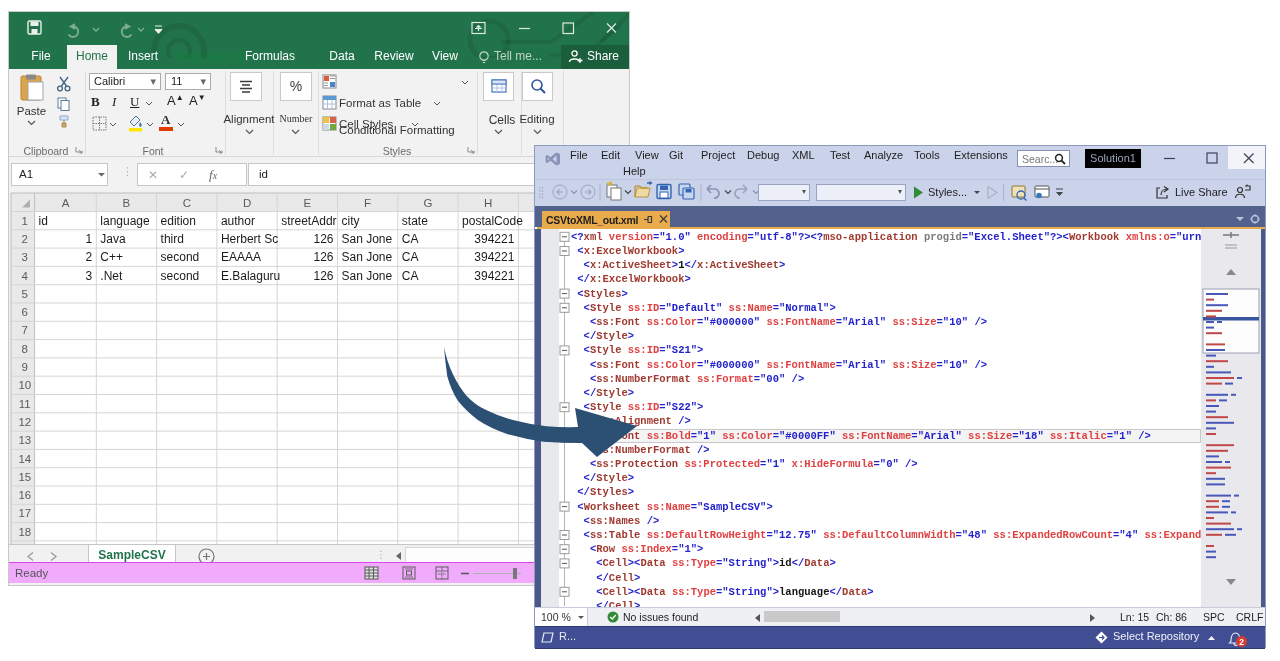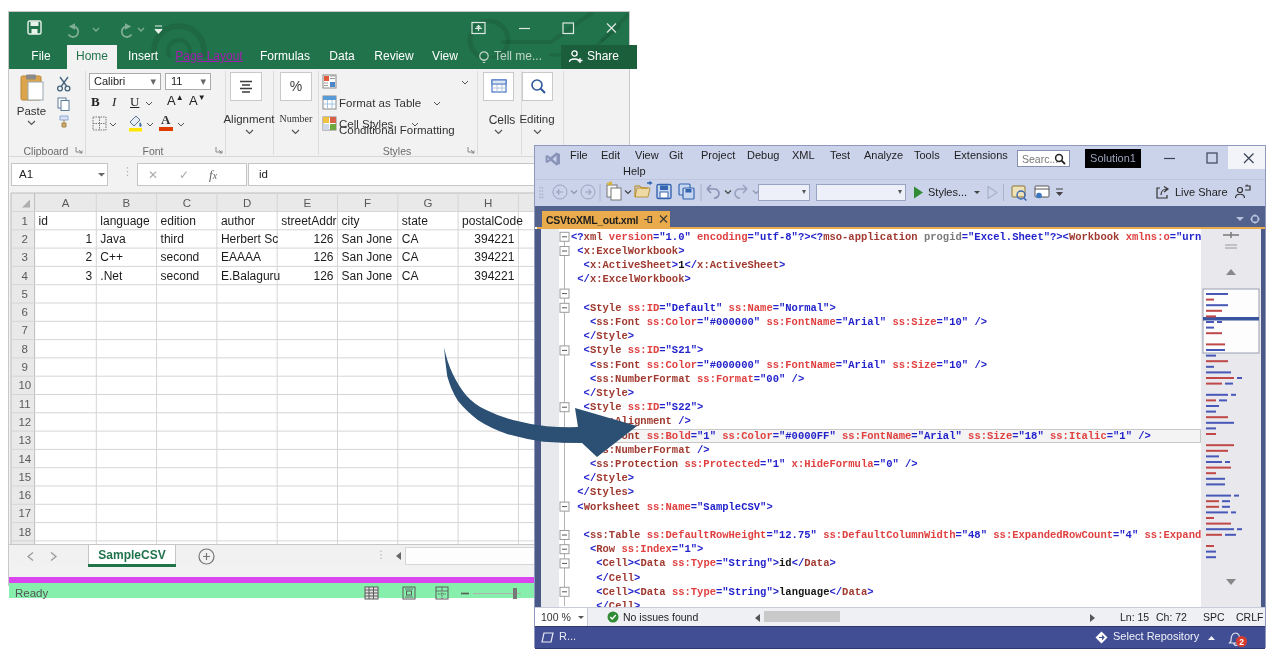--- a/index.html
+++ b/index.html
@@ -57,7 +57,7 @@
       <div class="ab ctr" style="left:-13px;top:4px;width:90px;font-size:12px;color:#fff;">File</div>
       <div class="ab ctr" style="left:38px;top:4px;width:90px;font-size:12px;color:#21734B;">Home</div>
       <div class="ab ctr" style="left:89px;top:4px;width:90px;font-size:12px;color:#fff;">Insert</div>
-      <div class="ab ctr" style="left:155px;top:4px;width:90px;font-size:12px;color:#a21caf;text-decoration:underline;">Page Layout</div>
+      <div class="ab ctr" style="left:155px;top:4px;width:90px;font-size:12px;color:#15803d;text-decoration:underline;">Page Layout</div>
       <div class="ab ctr" style="left:231px;top:4px;width:90px;font-size:12px;color:#fff;">Formulas</div>
       <div class="ab ctr" style="left:288px;top:4px;width:90px;font-size:12px;color:#fff;">Data</div>
       <div class="ab ctr" style="left:340px;top:4px;width:90px;font-size:12px;color:#fff;">Review</div>

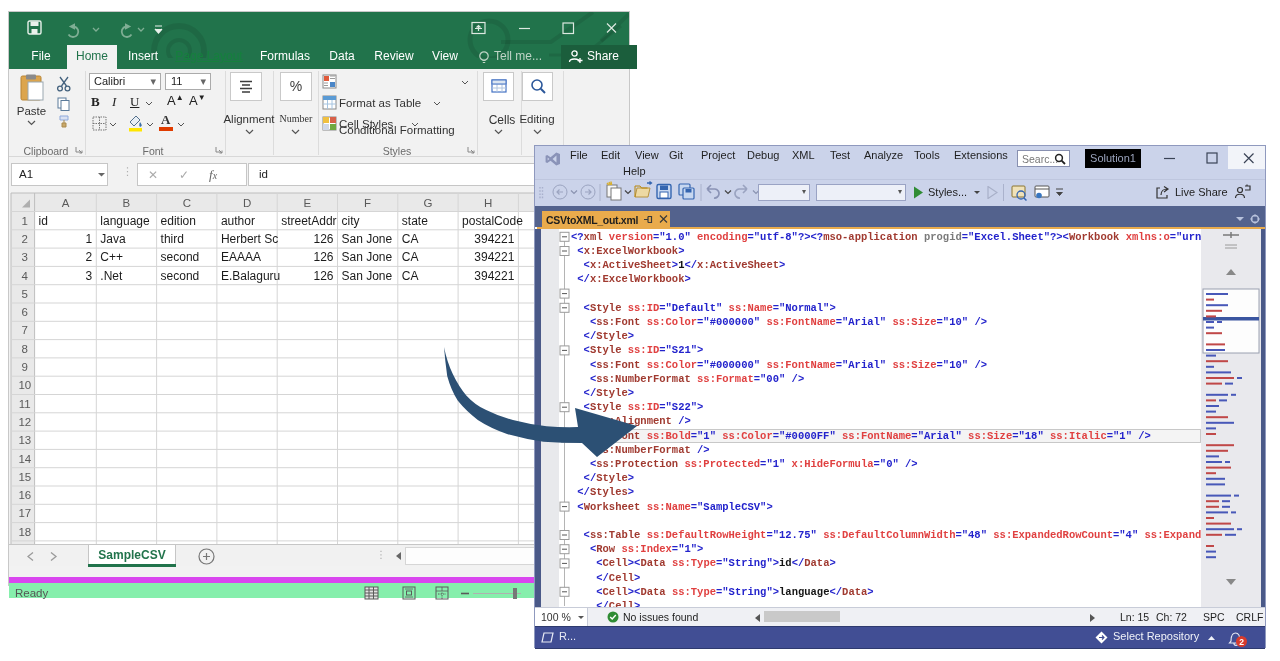--- a/index.html
+++ b/index.html
@@ -58,7 +58,7 @@
       <div class="ab ctr" style="left:38px;top:4px;width:90px;font-size:12px;color:#21734B;">Home</div>
       <div class="ab ctr" style="left:89px;top:4px;width:90px;font-size:12px;color:#fff;">Insert</div>
       <div class="ab ctr" style="left:155px;top:4px;width:90px;font-size:12px;color:#15803d;text-decoration:underline;">Page Layout</div>
-      <div class="ab ctr" style="left:231px;top:4px;width:90px;font-size:12px;color:#fff;">Formulas</div>
+      <div class="ab ctr" style="left:216px;top:4px;width:90px;font-size:12px;color:#fff;">Formulas</div>
       <div class="ab ctr" style="left:288px;top:4px;width:90px;font-size:12px;color:#fff;">Data</div>
       <div class="ab ctr" style="left:340px;top:4px;width:90px;font-size:12px;color:#fff;">Review</div>
       <div class="ab ctr" style="left:391px;top:4px;width:90px;font-size:12px;color:#fff;">View</div>

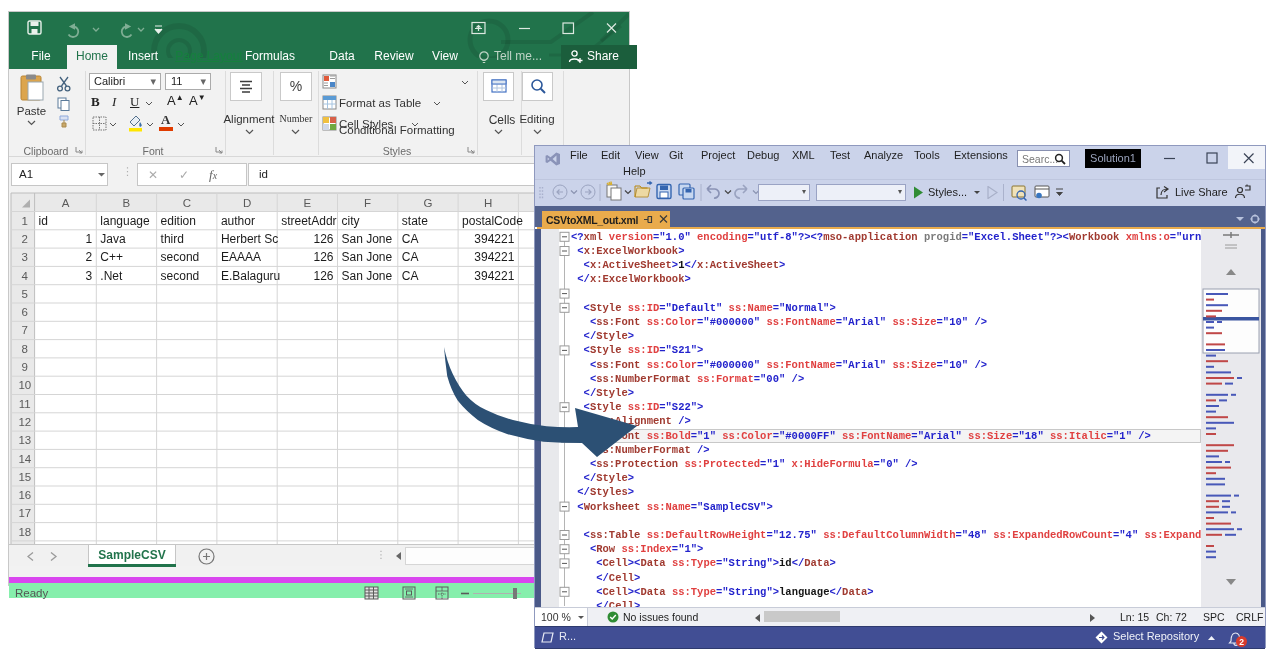--- a/index.html
+++ b/index.html
@@ -69,7 +69,7 @@
         </g>
       </svg>
       <div class="ab" style="left:485px;top:4px;font-size:12px;color:#BFD4C6;">Tell me...</div>
-      <div class="ab" style="left:552px;top:0;width:76px;height:24px;background:#1B5E3C;">
+      <div class="ab" style="left:552px;top:0;width:68px;height:24px;background:#1B5E3C;">
         <svg class="ab" style="left:7px;top:4px;" width="16" height="16" viewBox="0 0 16 16">
           <g stroke="#fff" fill="none" stroke-width="1.3">
             <circle cx="6.5" cy="4.5" r="2.6"></circle>

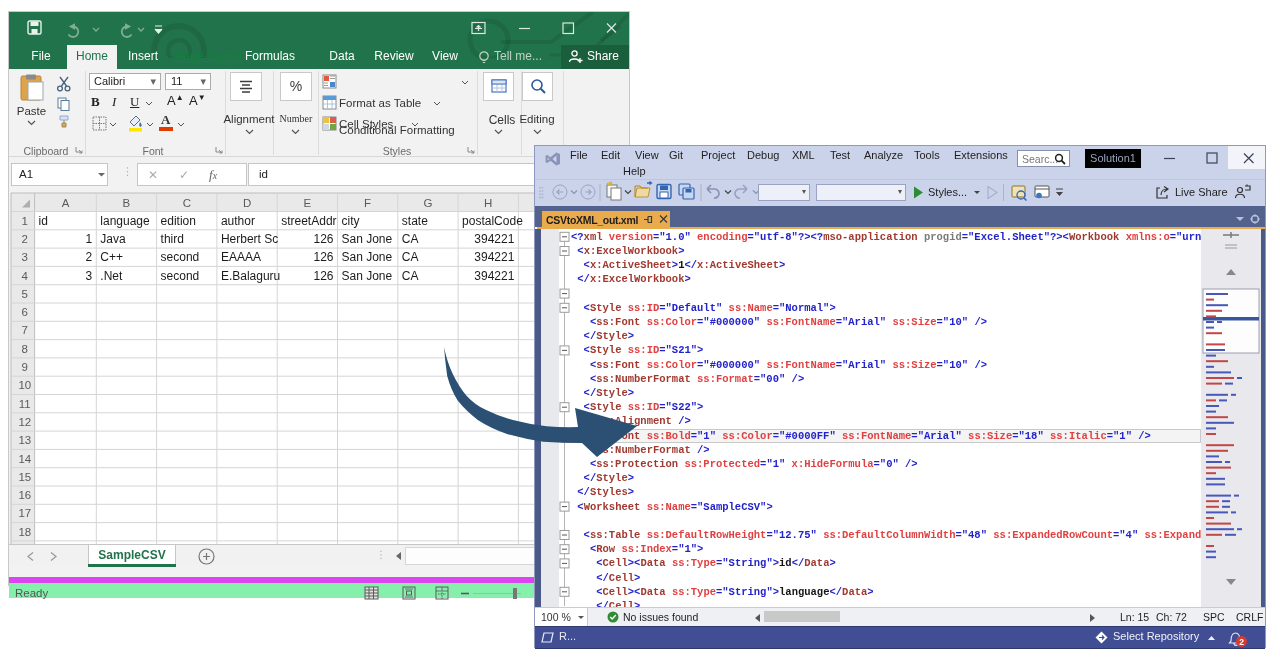--- a/index.html
+++ b/index.html
@@ -495,6 +495,7 @@
       <div class="code" style="left:36px;top:14.9px;width:630px;overflow:hidden;"> <span class="b">&lt;</span><span class="e">x:ExcelWorkbook</span><span class="b">&gt;</span></div>
       <div class="code" style="left:36px;top:29.1px;width:630px;overflow:hidden;">  <span class="b">&lt;</span><span class="e">x:ActiveSheet</span><span class="b">&gt;</span>1<span class="b">&lt;/</span><span class="e">x:ActiveSheet</span><span class="b">&gt;</span></div>
       <div class="code" style="left:36px;top:43.3px;width:630px;overflow:hidden;"> <span class="b">&lt;/</span><span class="e">x:ExcelWorkbook</span><span class="b">&gt;</span></div>
+      <div class="code" style="left:36px;top:57.5px;width:630px;overflow:hidden;"> <span class="b">&lt;</span><span class="e">Styles</span><span class="b">&gt;</span></div>
       <div class="code" style="left:36px;top:71.7px;width:630px;overflow:hidden;">  <span class="b">&lt;</span><span class="e">Style</span> <span class="a">ss:ID</span><span class="b">="Default"</span> <span class="a">ss:Name</span><span class="b">="Normal"</span><span class="b">&gt;</span></div>
       <div class="code" style="left:36px;top:85.9px;width:630px;overflow:hidden;">   <span class="b">&lt;</span><span class="e">ss:Font</span> <span class="a">ss:Color</span><span class="b">="#000000"</span> <span class="a">ss:FontName</span><span class="b">="Arial"</span> <span class="a">ss:Size</span><span class="b">="10"</span> <span class="b">/&gt;</span></div>
       <div class="code" style="left:36px;top:100.1px;width:630px;overflow:hidden;">  <span class="b">&lt;/</span><span class="e">Style</span><span class="b">&gt;</span></div>

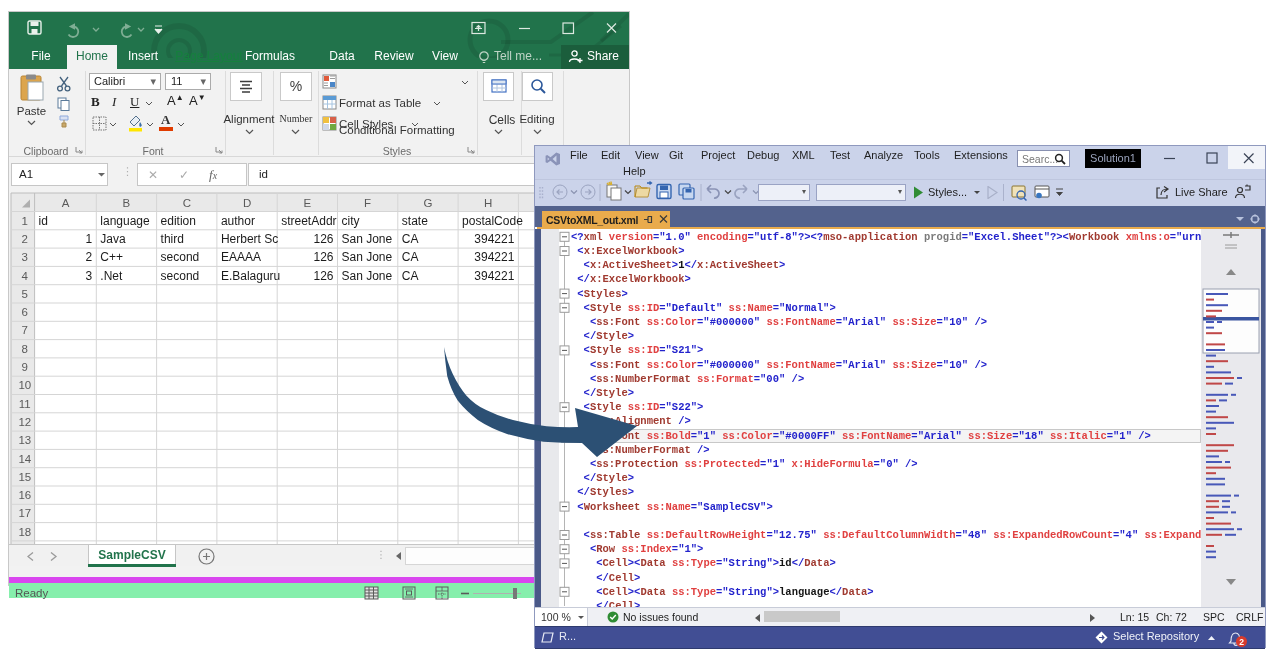--- a/index.html
+++ b/index.html
@@ -511,6 +511,7 @@
       <div class="code" style="left:36px;top:242.1px;width:630px;overflow:hidden;">  <span class="b">&lt;/</span><span class="e">Style</span><span class="b">&gt;</span></div>
       <div class="code" style="left:36px;top:256.3px;width:630px;overflow:hidden;"> <span class="b">&lt;/</span><span class="e">Styles</span><span class="b">&gt;</span></div>
       <div class="code" style="left:36px;top:270.5px;width:630px;overflow:hidden;"> <span class="b">&lt;</span><span class="e">Worksheet</span> <span class="a">ss:Name</span><span class="b">="SampleCSV"</span><span class="b">&gt;</span></div>
+      <div class="code" style="left:36px;top:284.7px;width:630px;overflow:hidden;">  <span class="b">&lt;</span><span class="e">ss:Names</span> <span class="b">/&gt;</span></div>
       <div class="code" style="left:36px;top:298.9px;width:630px;overflow:hidden;">  <span class="b">&lt;</span><span class="e">ss:Table</span> <span class="a">ss:DefaultRowHeight</span><span class="b">="12.75"</span> <span class="a">ss:DefaultColumnWidth</span><span class="b">="48"</span> <span class="a">ss:ExpandedRowCount</span><span class="b">="4"</span> <span class="a">ss:ExpandedColumnCount</span></div>
       <div class="code" style="left:36px;top:313.1px;width:630px;overflow:hidden;">   <span class="b">&lt;</span><span class="e">Row</span> <span class="a">ss:Index</span><span class="b">="1"</span><span class="b">&gt;</span></div>
       <div class="code" style="left:36px;top:327.3px;width:630px;overflow:hidden;">    <span class="b">&lt;</span><span class="e">Cell</span><span class="b">&gt;</span><span class="b">&lt;</span><span class="e">Data</span> <span class="a">ss:Type</span><span class="b">="String"</span><span class="b">&gt;</span>id<span class="b">&lt;/</span><span class="e">Data</span><span class="b">&gt;</span></div>

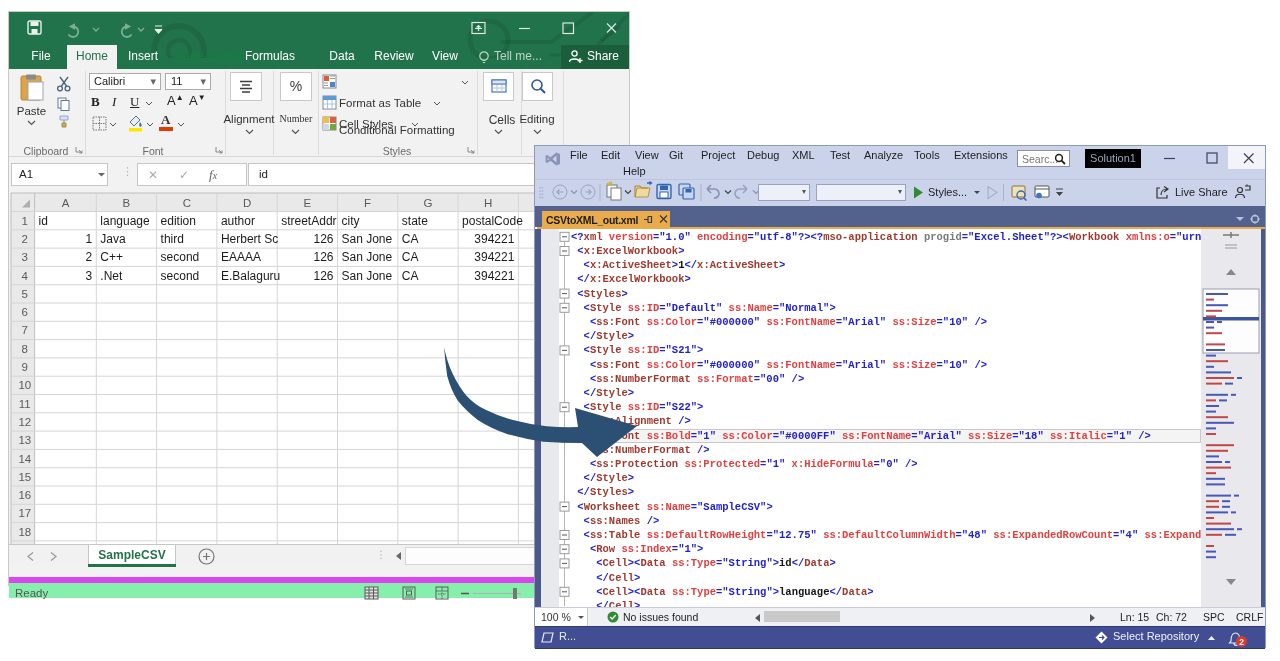--- a/index.html
+++ b/index.html
@@ -346,7 +346,7 @@
       </svg>
       <div class="ab" style="left:396px;top:2px;width:224px;height:18px;background:#FDFDFD;border:1px solid #D6D6D6;box-sizing:border-box;"></div>
     </div>
-    <div class="ab" style="left:0;top:565px;width:620px;height:21px;background:#86efac;border-top:6px solid #d946ef;box-sizing:border-box;">
+    <div class="ab" style="left:0;top:550px;width:620px;height:21px;background:#f0abfc;border-top:1px solid #d946ef;box-sizing:border-box;">
       <div class="ab" style="left:6px;top:4px;font-size:11.5px;color:#555;">Ready</div>
       <svg class="ab" style="left:352px;top:3px;" width="268px" height="15" viewBox="0 0 268 15">
         <g stroke="#5A5A5A" fill="none">

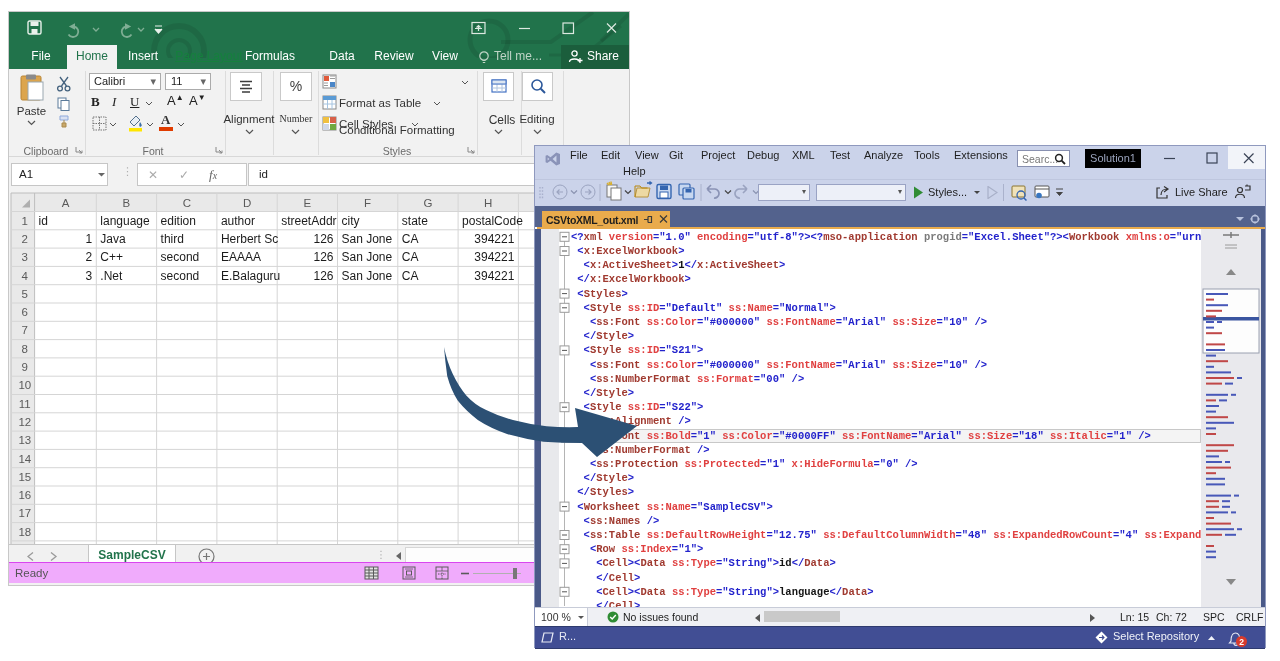--- a/index.html
+++ b/index.html
@@ -625,7 +625,7 @@
         <path d="M3,1 L8,5 L3,9" fill="#555"></path>
       </svg>
       <div class="ab" style="left:585px;top:3px;font-size:10.5px;color:#1E1E1E;">Ln: 15</div>
-      <div class="ab" style="left:621px;top:3px;font-size:10.5px;color:#1E1E1E;">Ch: 72</div>
+      <div class="ab" style="left:621px;top:3px;font-size:10.5px;color:#1E1E1E;">Ch: 86</div>
       <div class="ab" style="left:668px;top:3px;font-size:10.5px;color:#1E1E1E;">SPC</div>
       <div class="ab" style="left:701px;top:3px;font-size:10.5px;color:#1E1E1E;">CRLF</div>
     </div>

